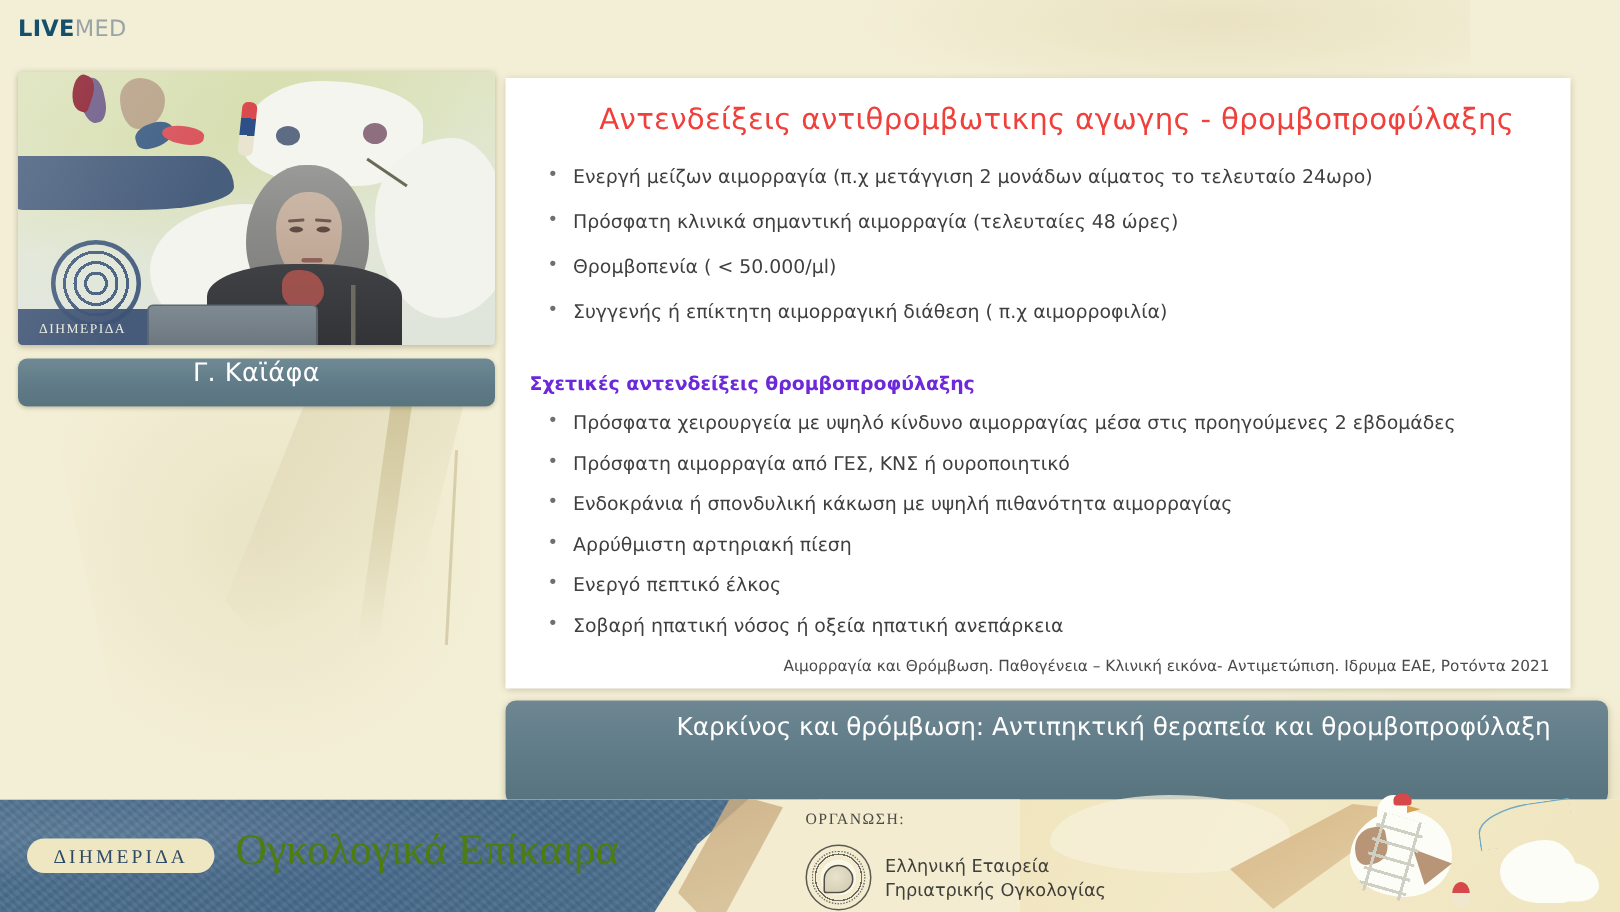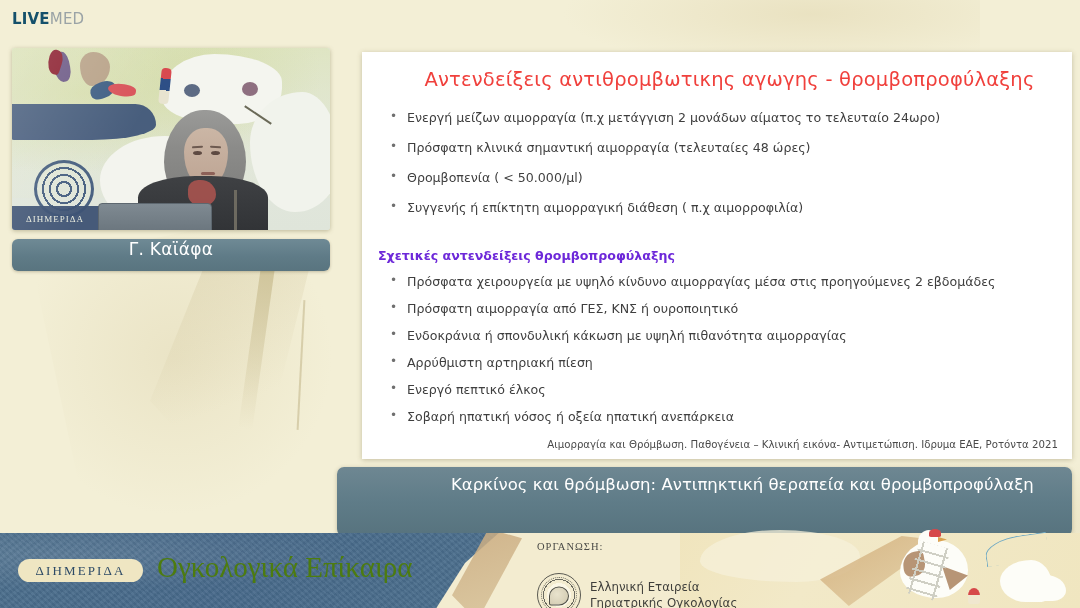--- a/index.html
+++ b/index.html
@@ -265,7 +265,6 @@
     background: #ffffff;
     box-shadow: 0 1px 5px rgba(90,80,40,.30);
     overflow: hidden;
-    margin-left: 25px;
   }
   #slide-title {
     position: absolute;

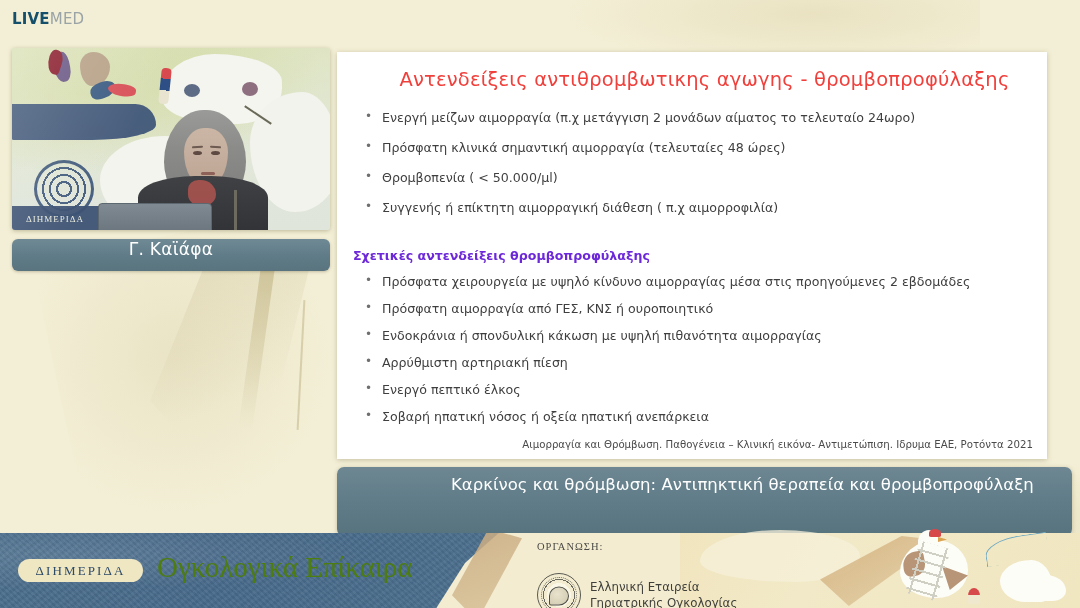--- a/index.html
+++ b/index.html
@@ -412,7 +412,7 @@
     font-family: "Liberation Serif", serif;
     font-size: 10.5px;
     letter-spacing: 1px;
-    margin-bottom: 21px;
+    margin-bottom: 11px;
   }
   #org-row { display: flex; align-items: center; }
   #org-seal {

